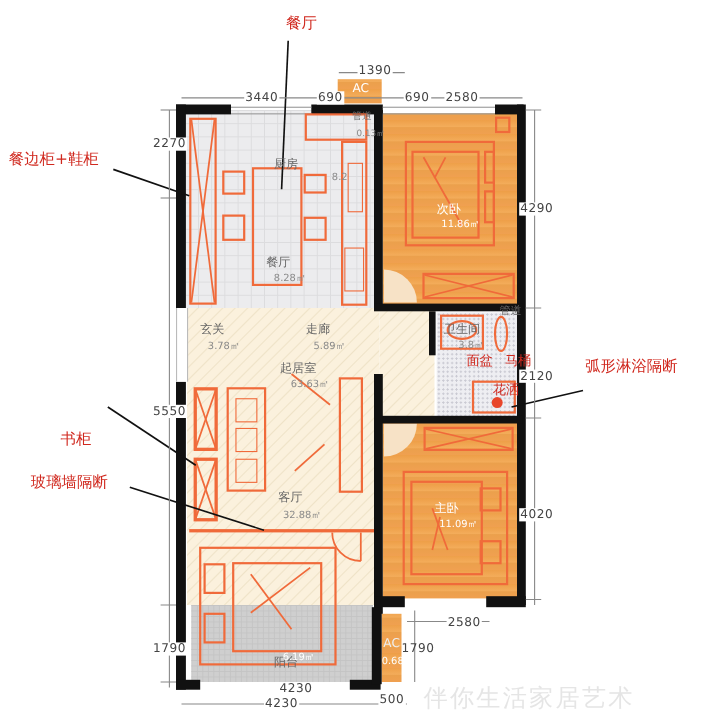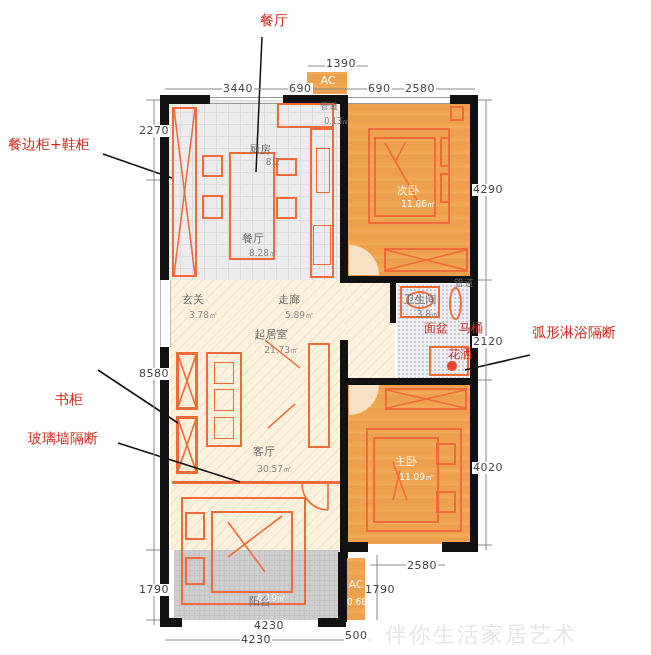--- a/index.html
+++ b/index.html
@@ -151,7 +151,7 @@
 </svg>
 
 <div class="room-label" style="left:240px;top:143px;width:40px;">厨房</div>
-<div class="room-area" style="left:240px;top:157px;width:40px;">8.2</div>
+<div class="room-area" style="left:240px;top:157px;width:40px;padding-left:36px;">8.2</div>
 <div class="room-label" style="left:233px;top:232px;width:40px;">餐厅</div>
 <div class="room-area" style="left:228px;top:248px;width:50px;">8.28㎡</div>
 <div class="room-label" style="left:314px;top:100px;width:30px;font-size:9px;">管道</div>

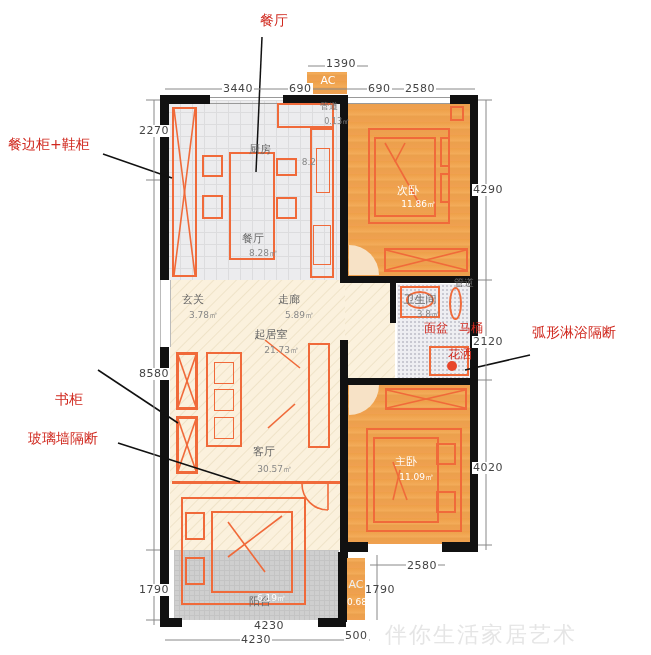--- a/index.html
+++ b/index.html
@@ -164,7 +164,7 @@
 <div class="room-label" style="left:269px;top:293px;width:40px;">走廊</div>
 <div class="room-area" style="left:264px;top:310px;width:50px;">5.89㎡</div>
 <div class="room-label" style="left:246px;top:328px;width:50px;">起居室</div>
-<div class="room-area" style="left:243px;top:345px;width:56px;">21.73㎡</div>
+<div class="room-area" style="left:243px;top:345px;width:56px;">63.63㎡</div>
 <div class="room-label" style="left:244px;top:445px;width:40px;">客厅</div>
 <div class="room-area" style="left:236px;top:464px;width:56px;">30.57㎡</div>
 <div class="room-label" style="left:400px;top:293px;width:40px;">卫生间</div>

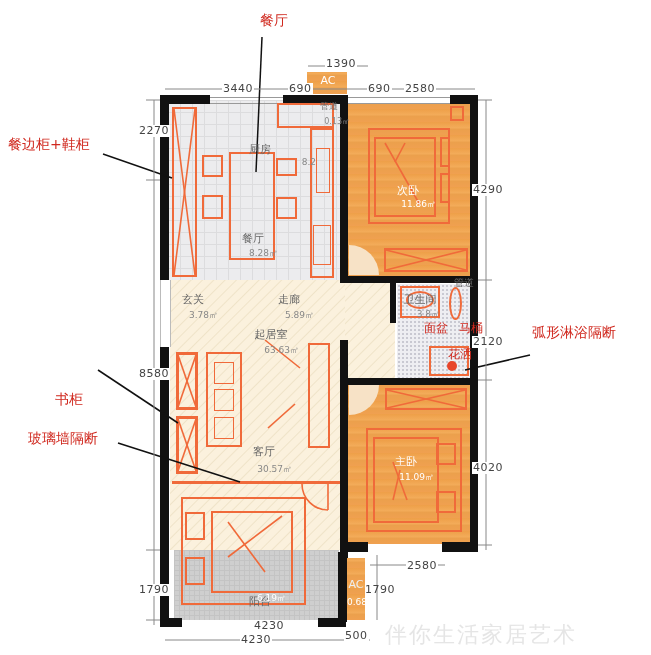--- a/index.html
+++ b/index.html
@@ -183,7 +183,7 @@
 <div class="dim" style="left:367px;top:83px;">690</div>
 <div class="dim" style="left:404px;top:83px;">2580</div>
 <div class="dim" style="left:138px;top:125px;">2270</div>
-<div class="dim" style="left:138px;top:368px;">8580</div>
+<div class="dim" style="left:138px;top:368px;">5550</div>
 <div class="dim" style="left:138px;top:584px;">1790</div>
 <div class="dim" style="left:472px;top:184px;">4290</div>
 <div class="dim" style="left:472px;top:336px;">2120</div>

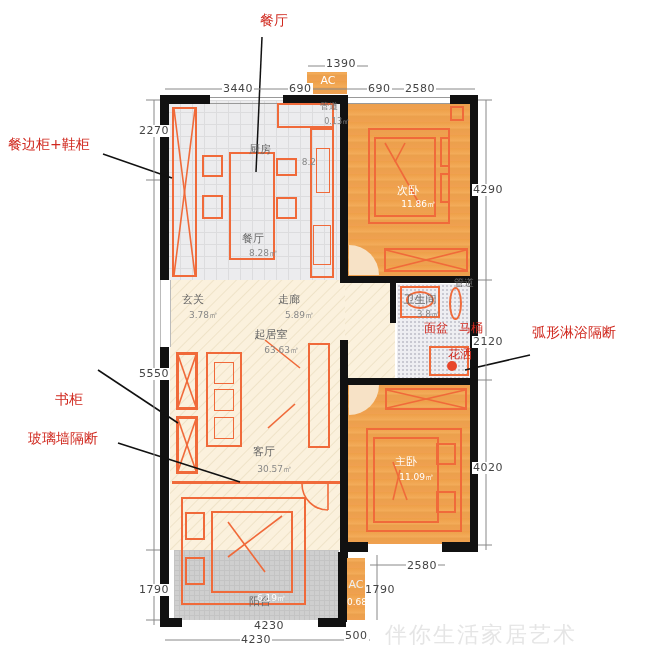--- a/index.html
+++ b/index.html
@@ -166,7 +166,7 @@
 <div class="room-label" style="left:246px;top:328px;width:50px;">起居室</div>
 <div class="room-area" style="left:243px;top:345px;width:56px;">63.63㎡</div>
 <div class="room-label" style="left:244px;top:445px;width:40px;">客厅</div>
-<div class="room-area" style="left:236px;top:464px;width:56px;">30.57㎡</div>
+<div class="room-area" style="left:236px;top:464px;width:56px;">32.88㎡</div>
 <div class="room-label" style="left:400px;top:293px;width:40px;">卫生间</div>
 <div class="room-area" style="left:400px;top:309px;width:40px;">3.8㎡</div>
 <div class="room-label" style="left:446px;top:276px;width:36px;font-size:10px;">管道</div>

